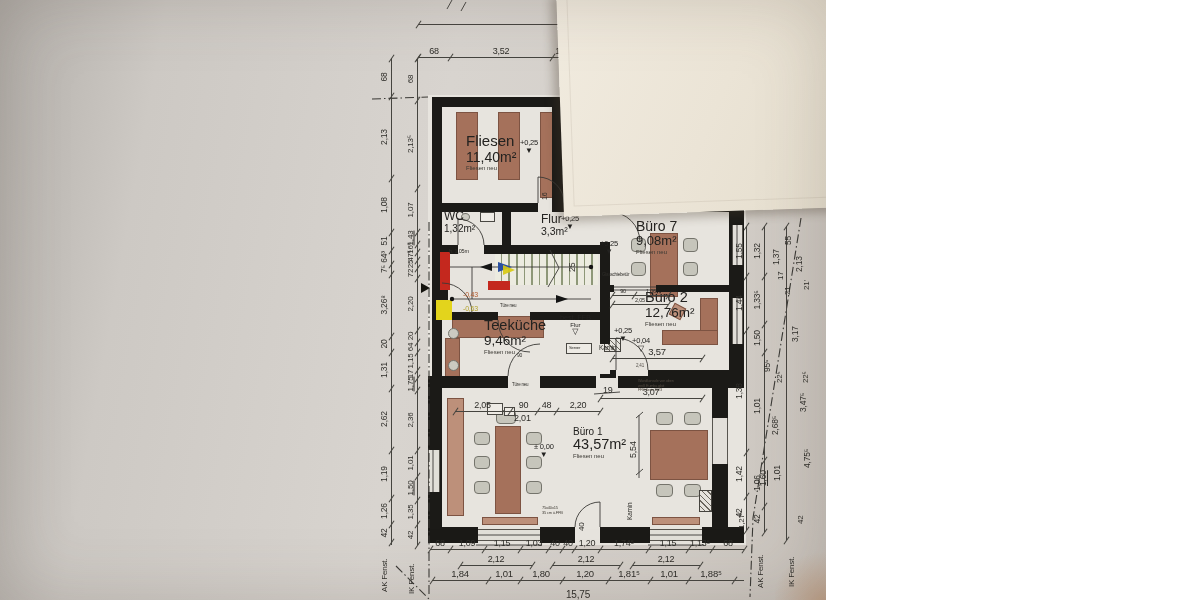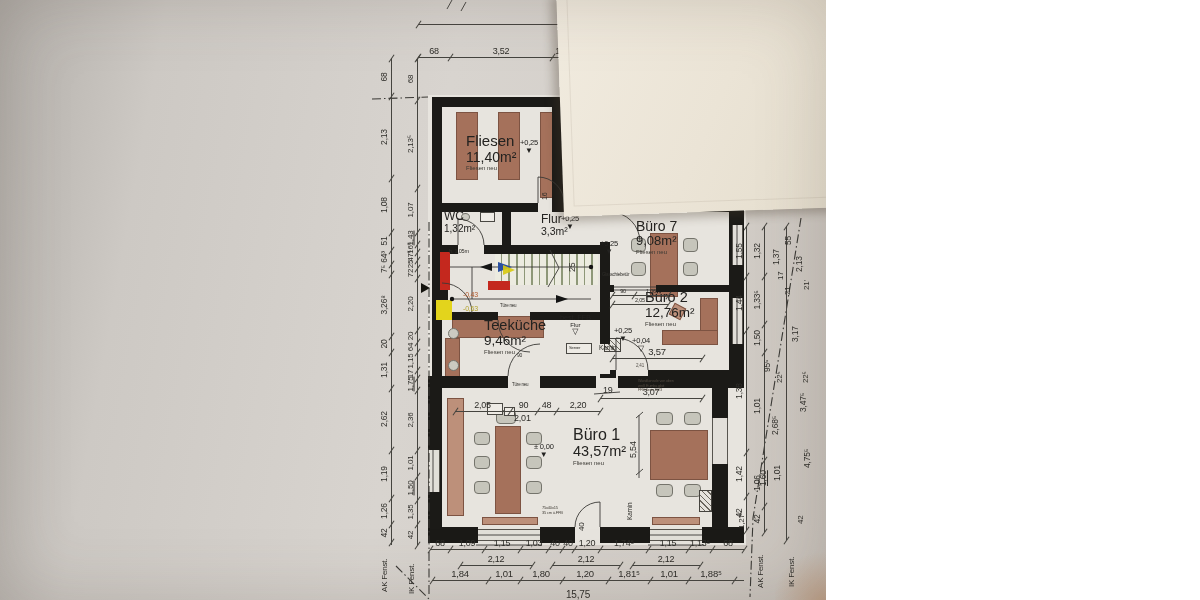--- a/index.html
+++ b/index.html
@@ -445,7 +445,7 @@
         <span class="rf">Fliesen neu</span>
       </div>
       <div class="room-label" style="left: 573px; top: 426px;">
-        <span class="rn" style="font-size: 16px;">Büro 1</span>
+        <span class="rn" style="font-size: 10px;">Büro 1</span>
         <span class="ra" style="font-size: 14.5px;">43,57m²</span>
         <span class="rf">Fliesen neu</span>
       </div>

